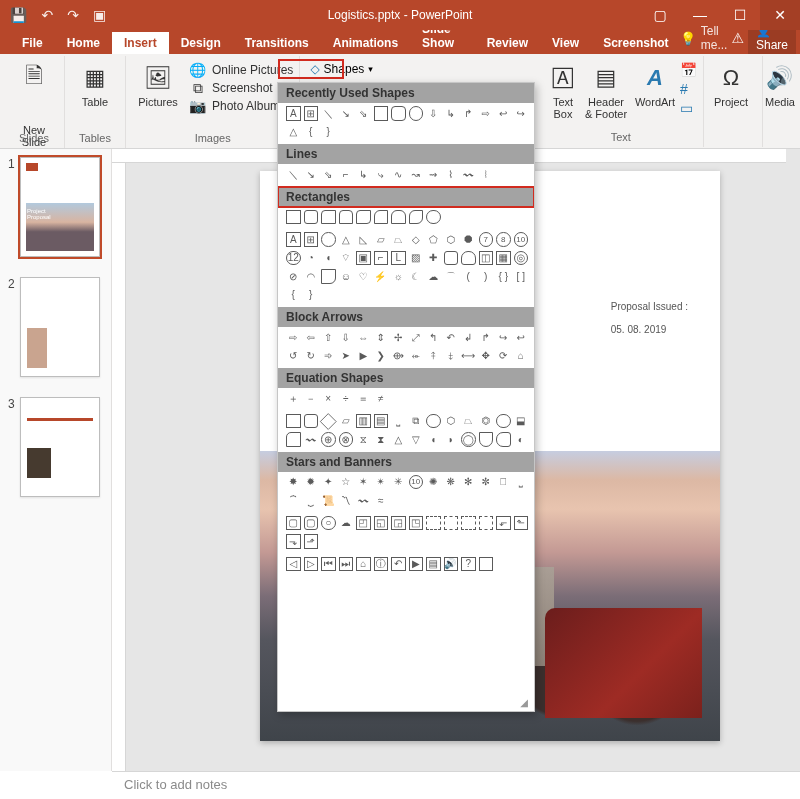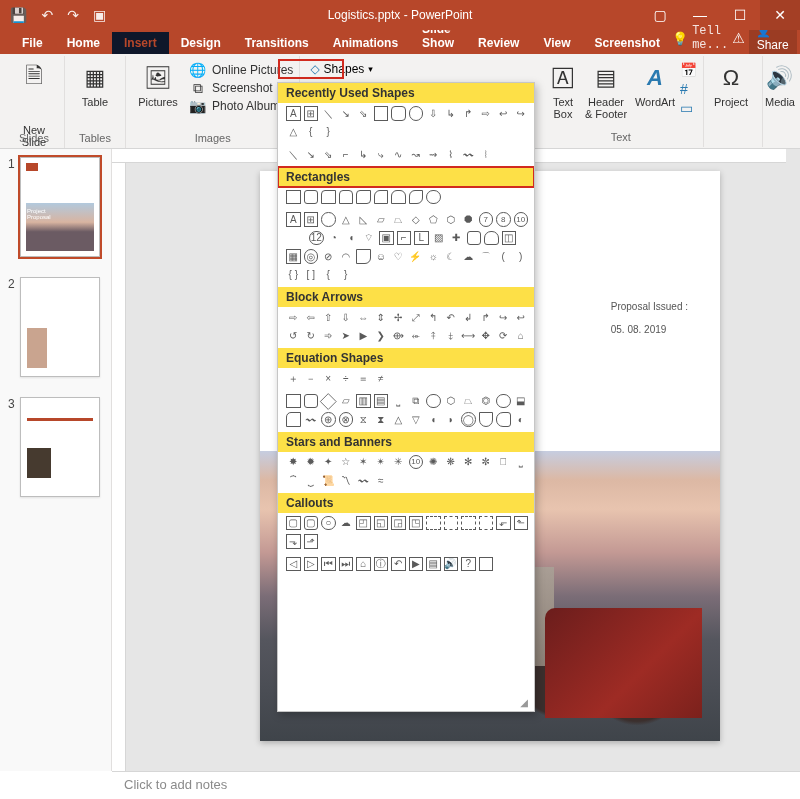--- a/index.html
+++ b/index.html
@@ -25,7 +25,7 @@
 .menutabs .tab { padding: 4px 12px; cursor: default; font-weight: bold; }
 .menutabs .tab.active { background:#0f172a; color:#b7472a; }
 .menutabs .right-area { margin-left:auto; display:flex; align-items:center; padding-right:4px; color:#fff; font-size:12px; gap:4px; }
-.menutabs .right-area .tell { opacity:.85;font-family:Liberation Mono, monospace; }
+.menutabs .right-area .tell { opacity:.85; }
 .menutabs .right-area .warn { color:#f7cб00; font-size:14px; }
 .menutabs .right-area .share { background: rgba(0,0,0,.15); padding:2px 8px; }
 

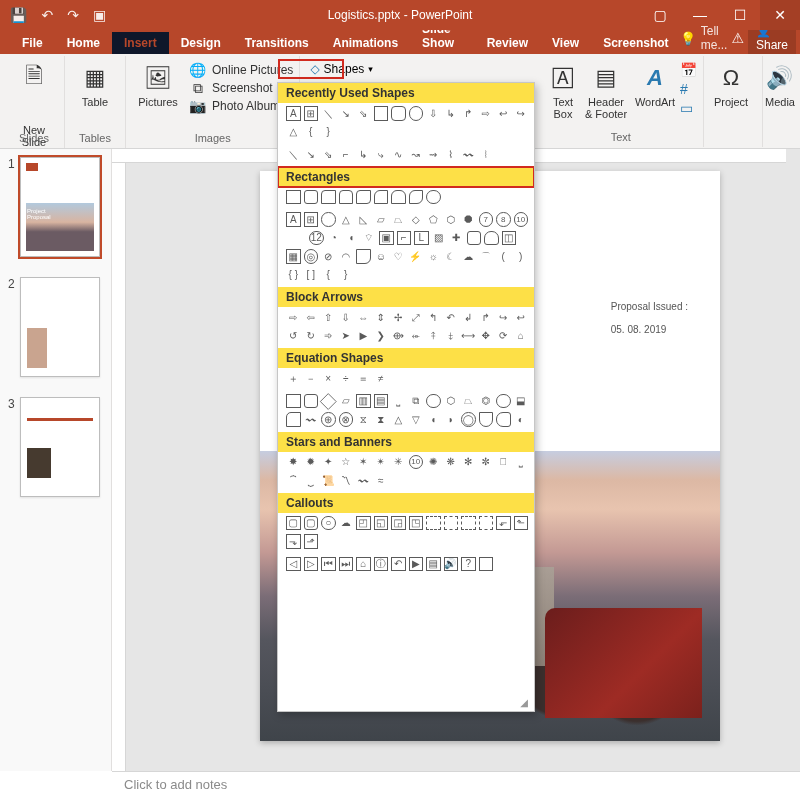--- a/index.html
+++ b/index.html
@@ -23,7 +23,7 @@
   color:#fff; font-size:12px; gap:0;
 }
 .menutabs .tab { padding: 4px 12px; cursor: default; font-weight: bold; }
-.menutabs .tab.active { background:#0f172a; color:#b7472a; }
+.menutabs .tab.active { background:#ffffff; color:#b7472a; }
 .menutabs .right-area { margin-left:auto; display:flex; align-items:center; padding-right:4px; color:#fff; font-size:12px; gap:4px; }
 .menutabs .right-area .tell { opacity:.85; }
 .menutabs .right-area .warn { color:#f7cб00; font-size:14px; }

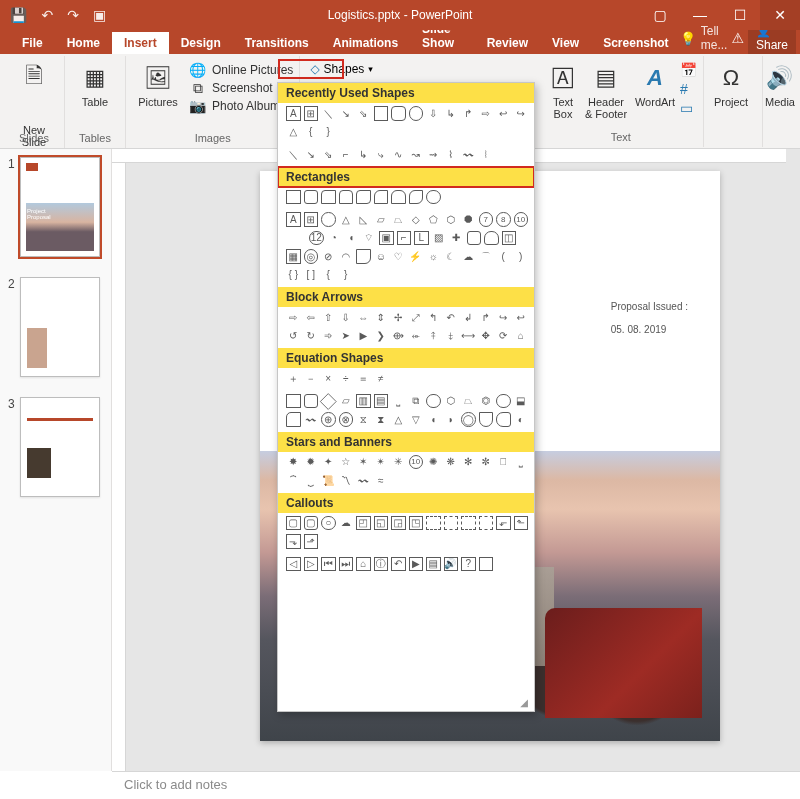--- a/index.html
+++ b/index.html
@@ -103,7 +103,7 @@
   background:#fff; border:1px solid #c6c6c6; box-shadow:2px 3px 8px rgba(0,0,0,.25);
   font-size:12px; color:#333; z-index:50; overflow:hidden;
 }
-.shapes-menu .cat-hdr { background:#fde047; padding:3px 8px; font-weight:600; }
+.shapes-menu .cat-hdr { background:#a3a3a3; padding:3px 8px; font-weight:600; }
 .shapes-menu .cat-hdr.highlight { outline:2px solid #d12b1f; outline-offset:-1px; }
 .shapes-menu .shape-row { display:flex; flex-wrap:wrap; padding:3px 6px 5px 8px; gap:4px 3px; }
 .shapes-menu .s {

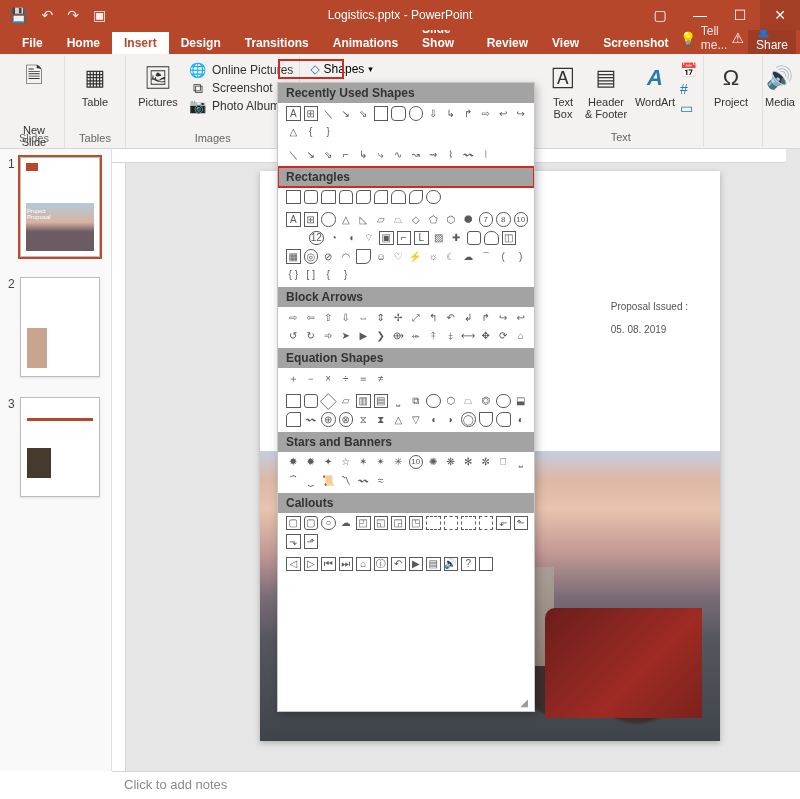--- a/index.html
+++ b/index.html
@@ -336,6 +336,7 @@
     <div class="s no-border">}</div>
   </div>
 
+  <div class="cat-hdr">Lines</div>
   <div class="shape-row">
     <div class="s no-border">＼</div>
     <div class="s no-border">↘</div>

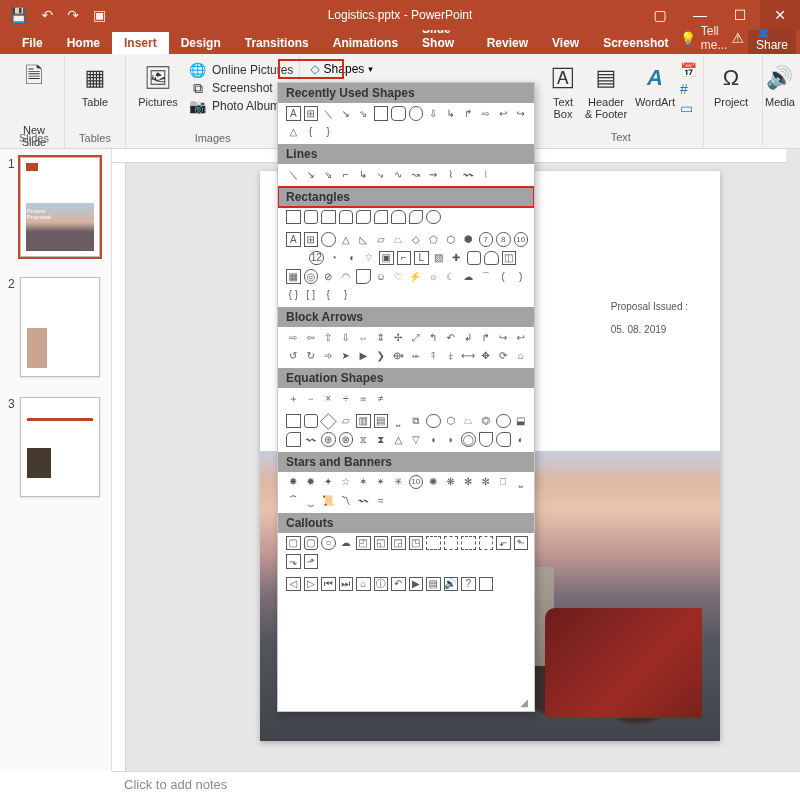--- a/index.html
+++ b/index.html
@@ -380,7 +380,7 @@
     <div class="s round" style="font-size:8px;">7</div>
     <div class="s round" style="font-size:8px;">8</div>
     <div class="s round" style="font-size:8px;">10</div>
-    <div class="s round" style="font-size:10px;margin-left:23px;">12</div>
+    <div class="s round" style="font-size:10px;">12</div>
     <div class="s no-border">◔</div>
     <div class="s no-border">◖</div>
     <div class="s no-border">⌔</div>

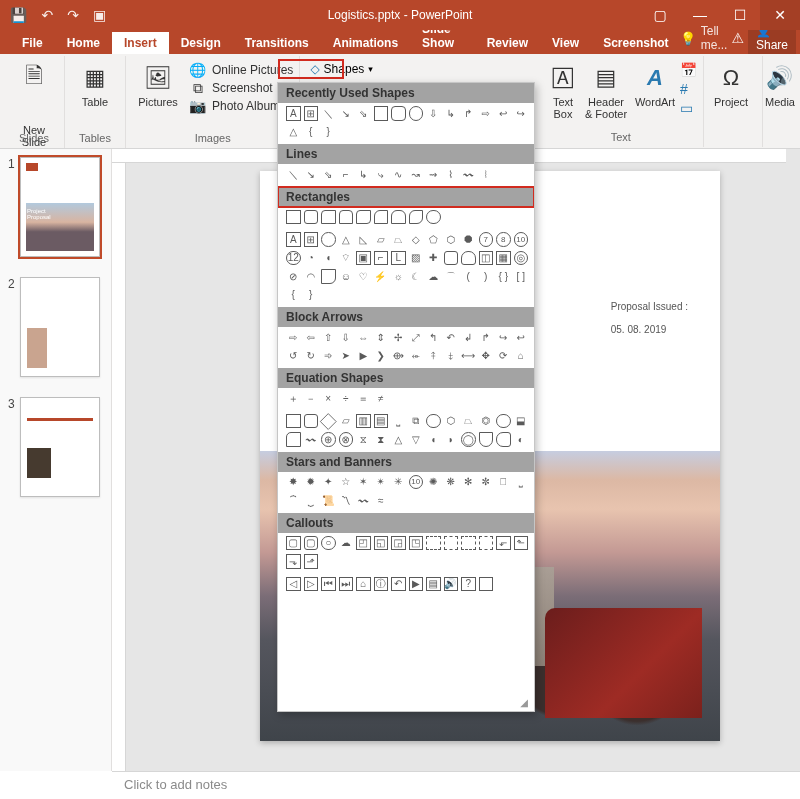--- a/index.html
+++ b/index.html
@@ -509,7 +509,6 @@
     <div class="s no-border">≈</div>
   </div>
 
-  <div class="cat-hdr">Callouts</div>
   <div class="shape-row">
     <div class="s">▢</div>
     <div class="s" style="border-radius:3px;">▢</div>

